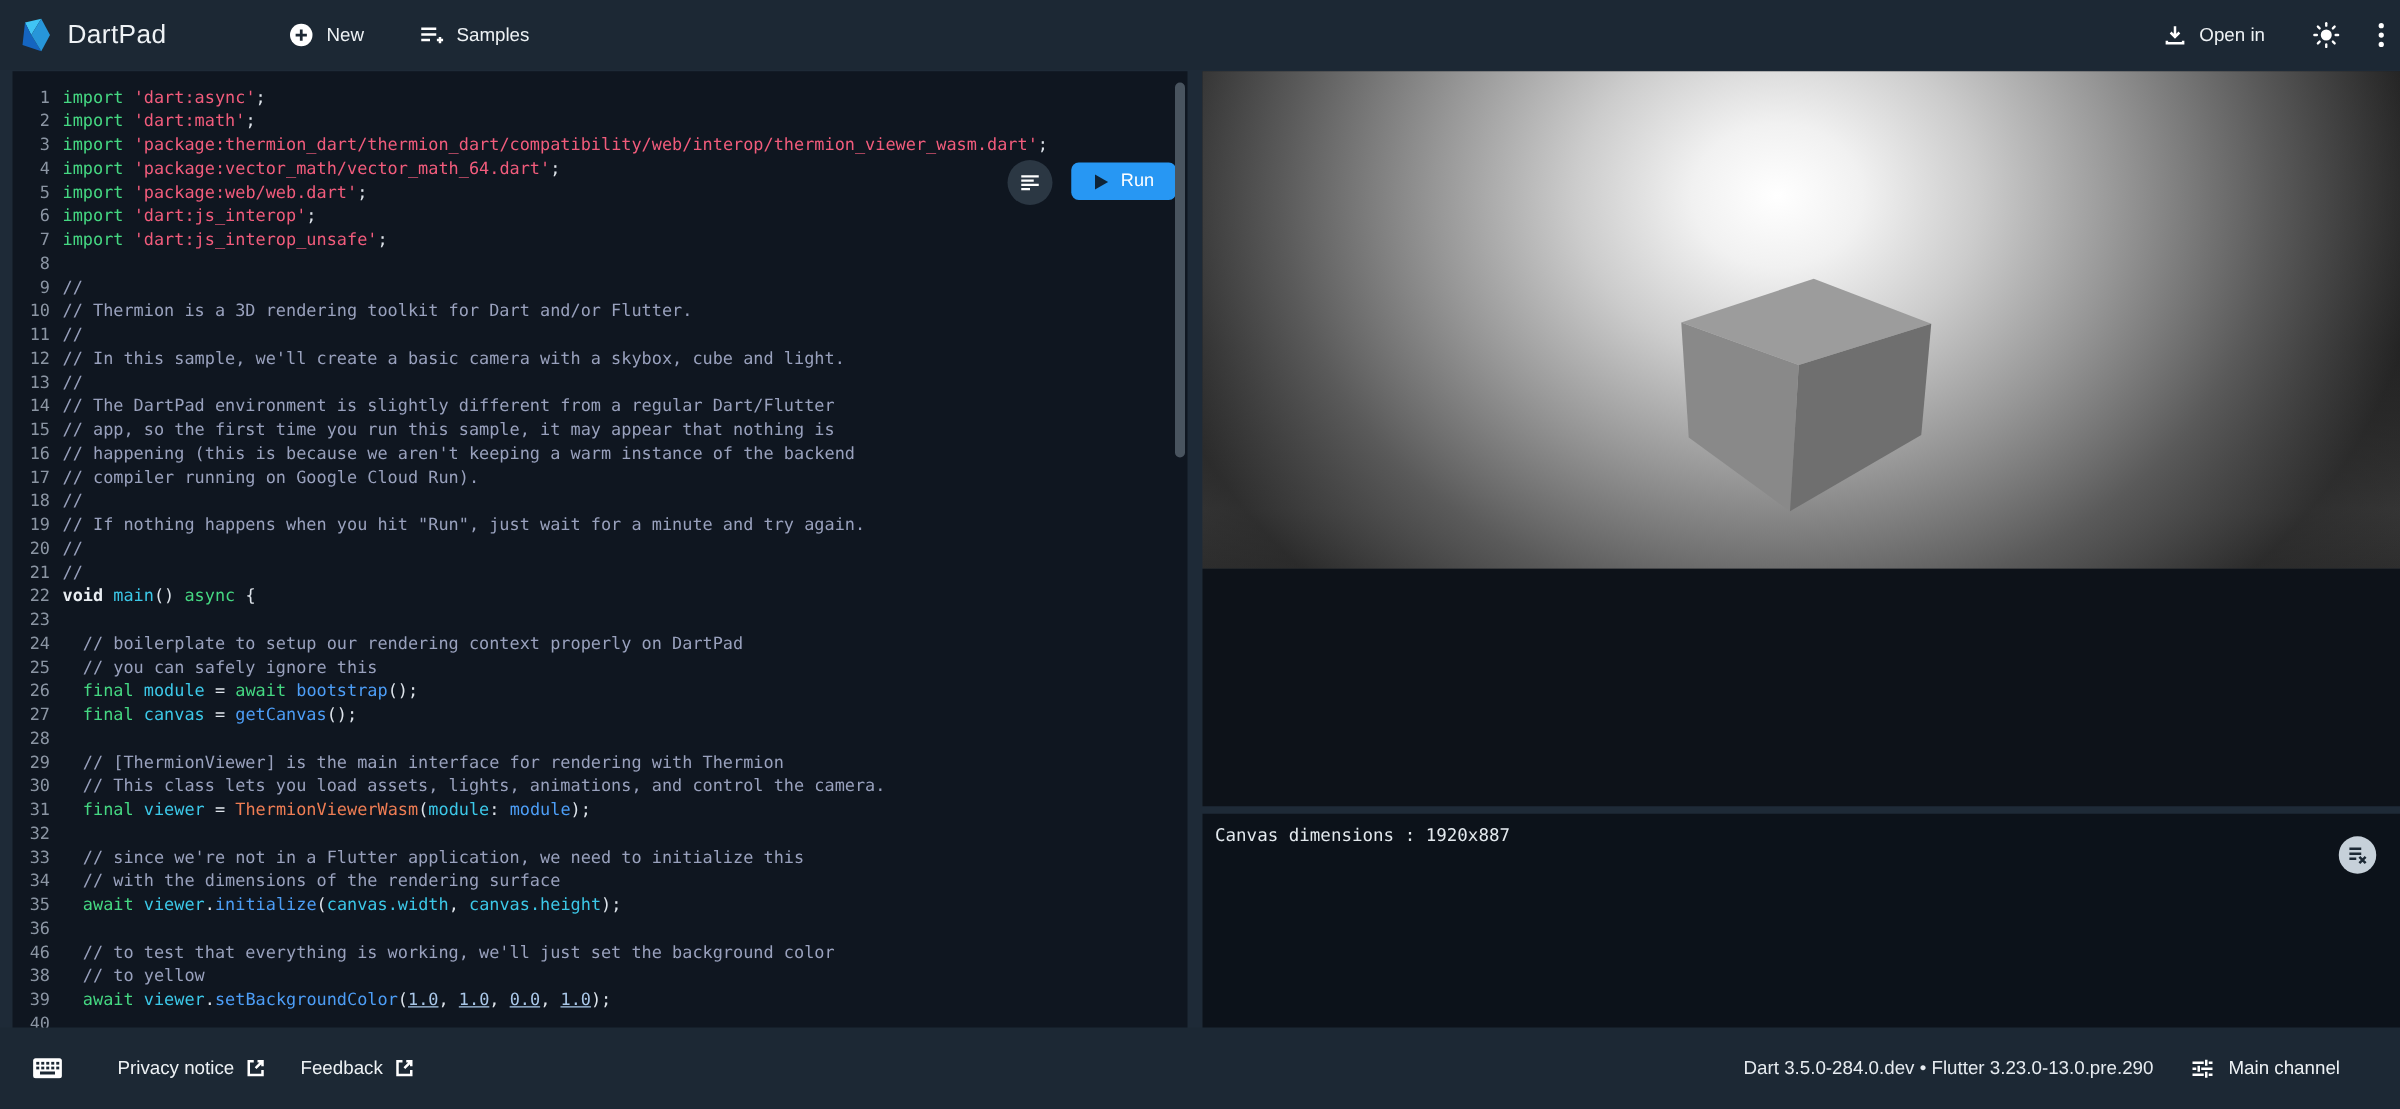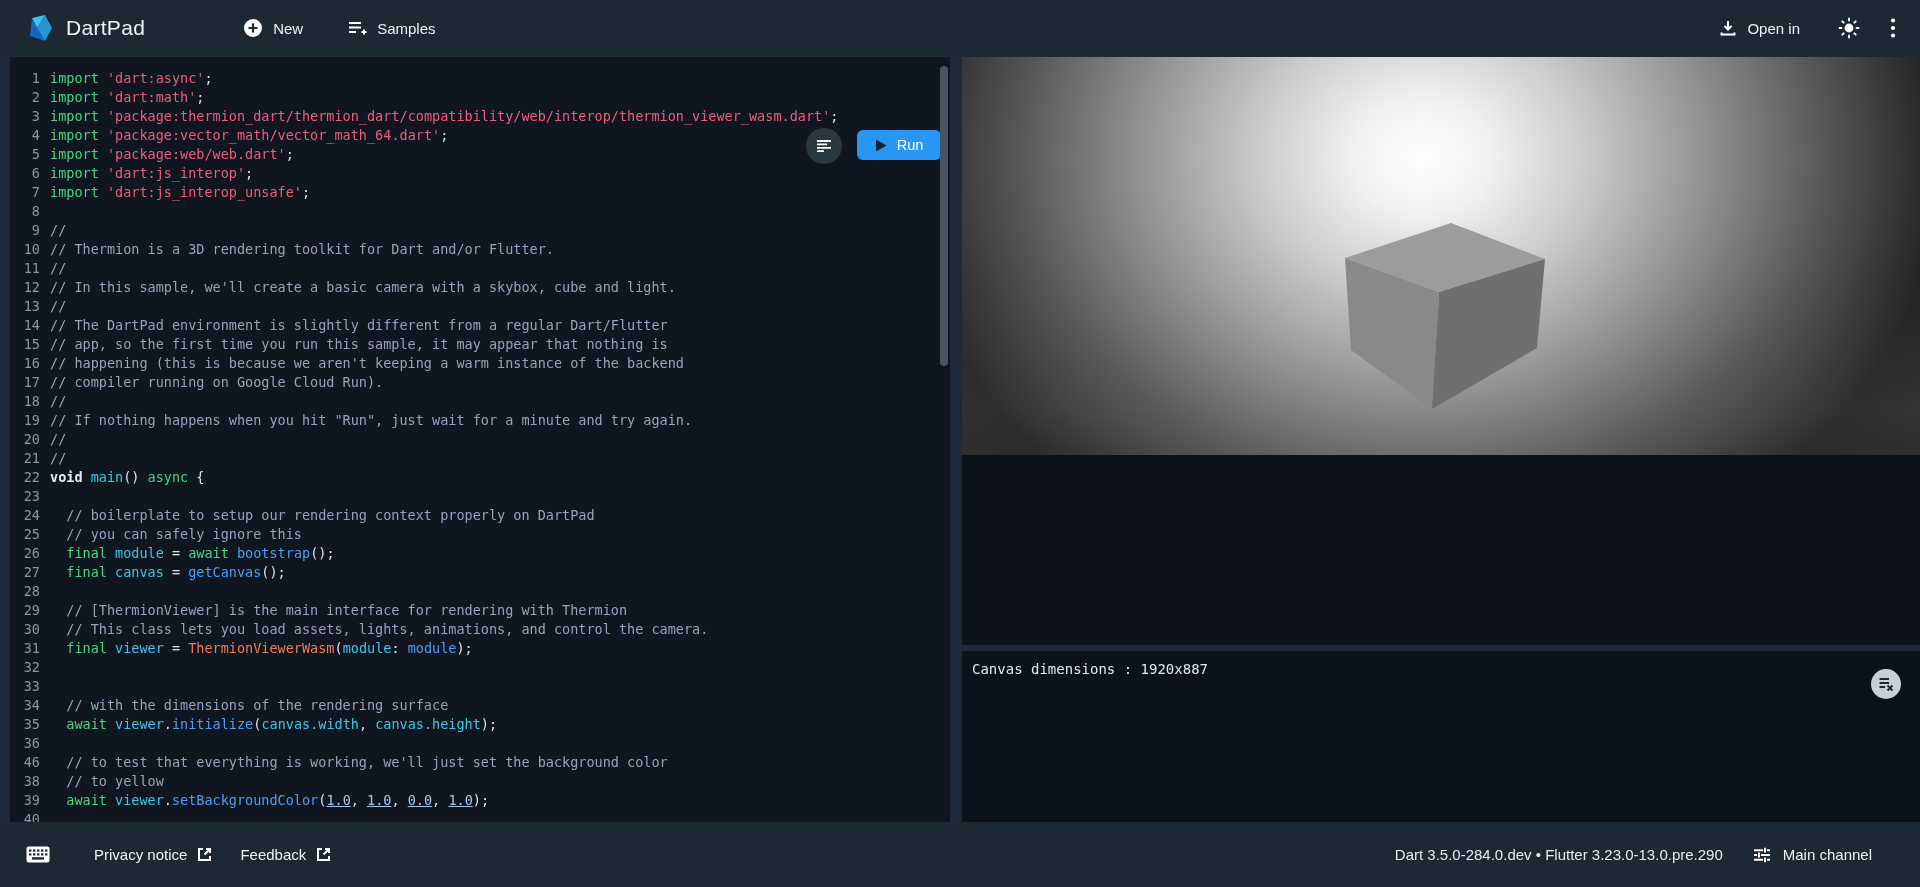--- a/index.html
+++ b/index.html
@@ -8,7 +8,7 @@
 
   
   .appbar { position:absolute; top:0; left:0; right:0; height:56px; background:#1c2834;
-            display:flex; align-items:center; padding:0 20px; }
+            display:flex; align-items:center; padding:0 8px; }
   .logo { width:26px; height:28px; margin-left:8px; }
   .app-title { font-size:21px; font-weight:500; color:#eef2f5; margin-left:12px; letter-spacing:.3px; }
   .bar-btn { display:flex; align-items:center; gap:10px; background:none; border:none; color:#eef2f5;

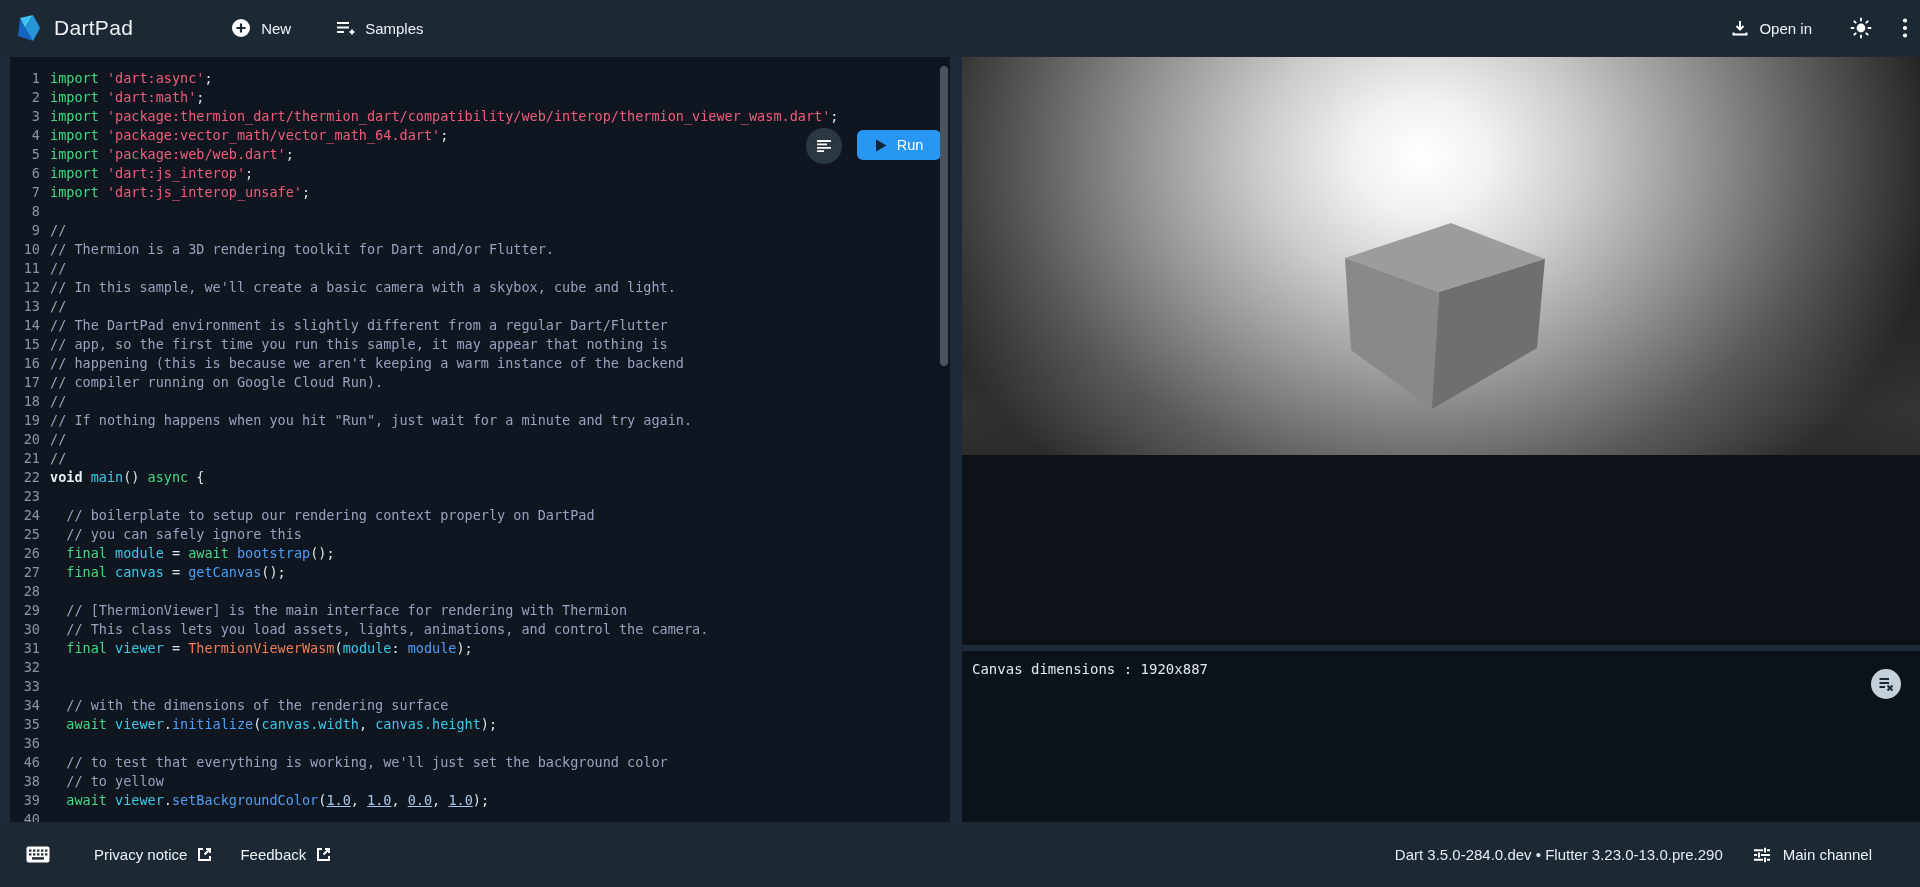--- a/index.html
+++ b/index.html
@@ -166,7 +166,7 @@
       <div class="code-line"><span class="ln">30</span><span class="code-text"><span class="tok-com">  // This class lets you load assets, lights, animations, and control the camera.</span></span></div>
       <div class="code-line"><span class="ln">31</span><span class="code-text"><span class="tok-pun">  </span><span class="tok-kw">final</span><span class="tok-var"> viewer</span><span class="tok-pun"> = </span><span class="tok-cls">ThermionViewerWasm</span><span class="tok-pun">(</span><span class="tok-var">module</span><span class="tok-pun">: </span><span class="tok-fn">module</span><span class="tok-pun">);</span></span></div>
       <div class="code-line"><span class="ln">32</span><span class="code-text"></span></div>
-      <div class="code-line"><span class="ln">33</span></div>
+      <div class="code-line"><span class="ln">33</span><span class="code-text"><span class="tok-com">  // since we're not in a Flutter application, we need to initialize this</span></span></div>
       <div class="code-line"><span class="ln">34</span><span class="code-text"><span class="tok-com">  // with the dimensions of the rendering surface</span></span></div>
       <div class="code-line"><span class="ln">35</span><span class="code-text"><span class="tok-pun">  </span><span class="tok-kw">await</span><span class="tok-var"> viewer</span><span class="tok-pun">.</span><span class="tok-fn">initialize</span><span class="tok-pun">(</span><span class="tok-var">canvas.width</span><span class="tok-pun">, </span><span class="tok-var">canvas.height</span><span class="tok-pun">);</span></span></div>
       <div class="code-line"><span class="ln">36</span><span class="code-text"></span></div>

